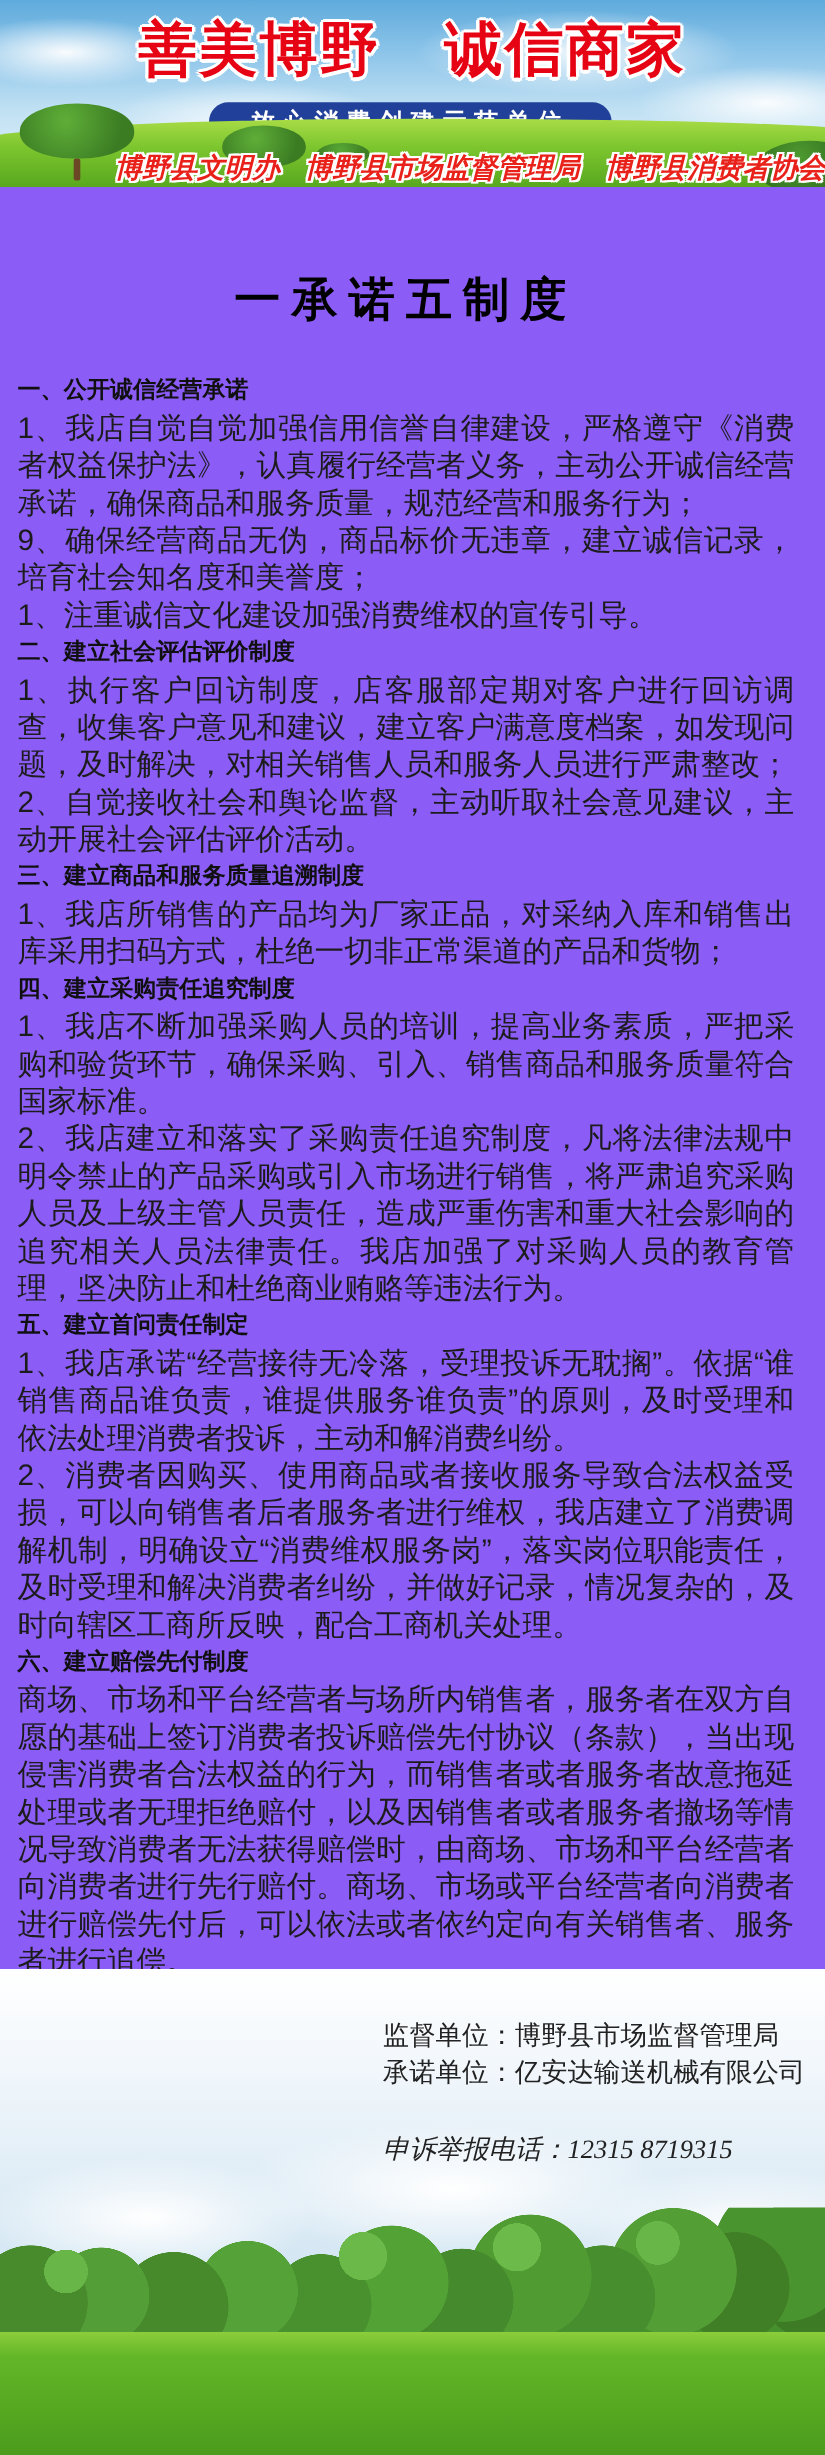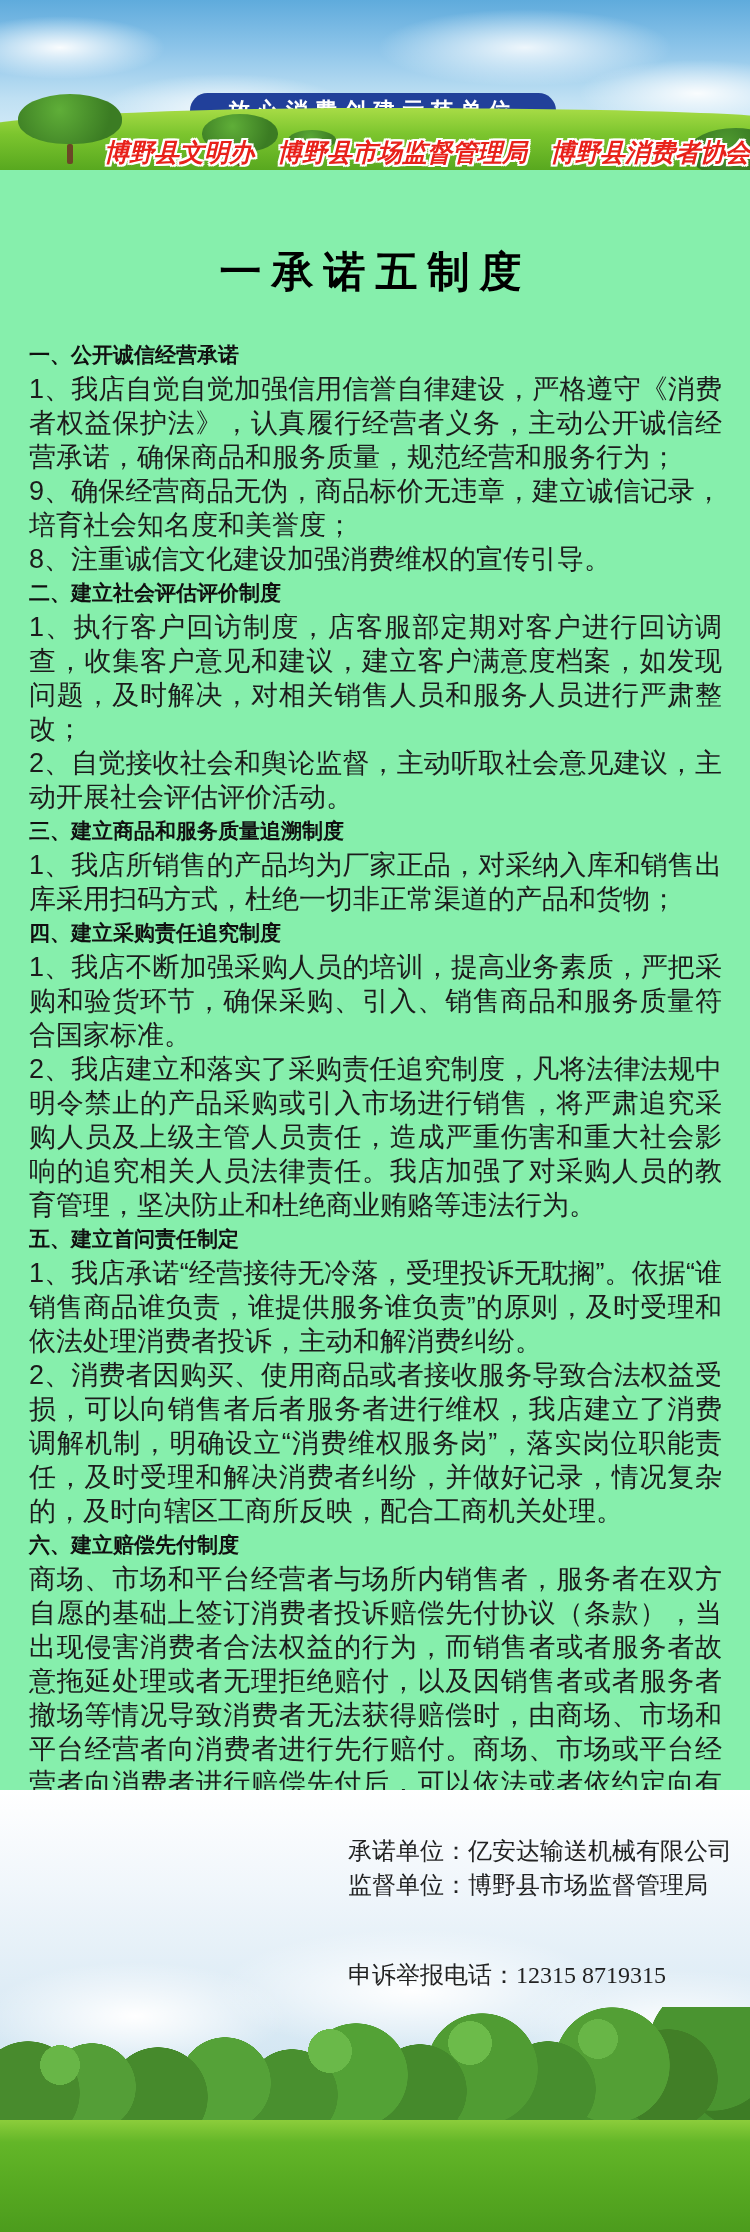--- a/index.html
+++ b/index.html
@@ -101,6 +101,7 @@
   <div class="header">
     <div class="header-clouds"></div>
 
+    <div class="main-title"><span>善美博野</span><span class="t-gap"></span><span>诚信商家</span></div>
 
     <div class="slogan-pill">放心消费创建示范单位</div>
 

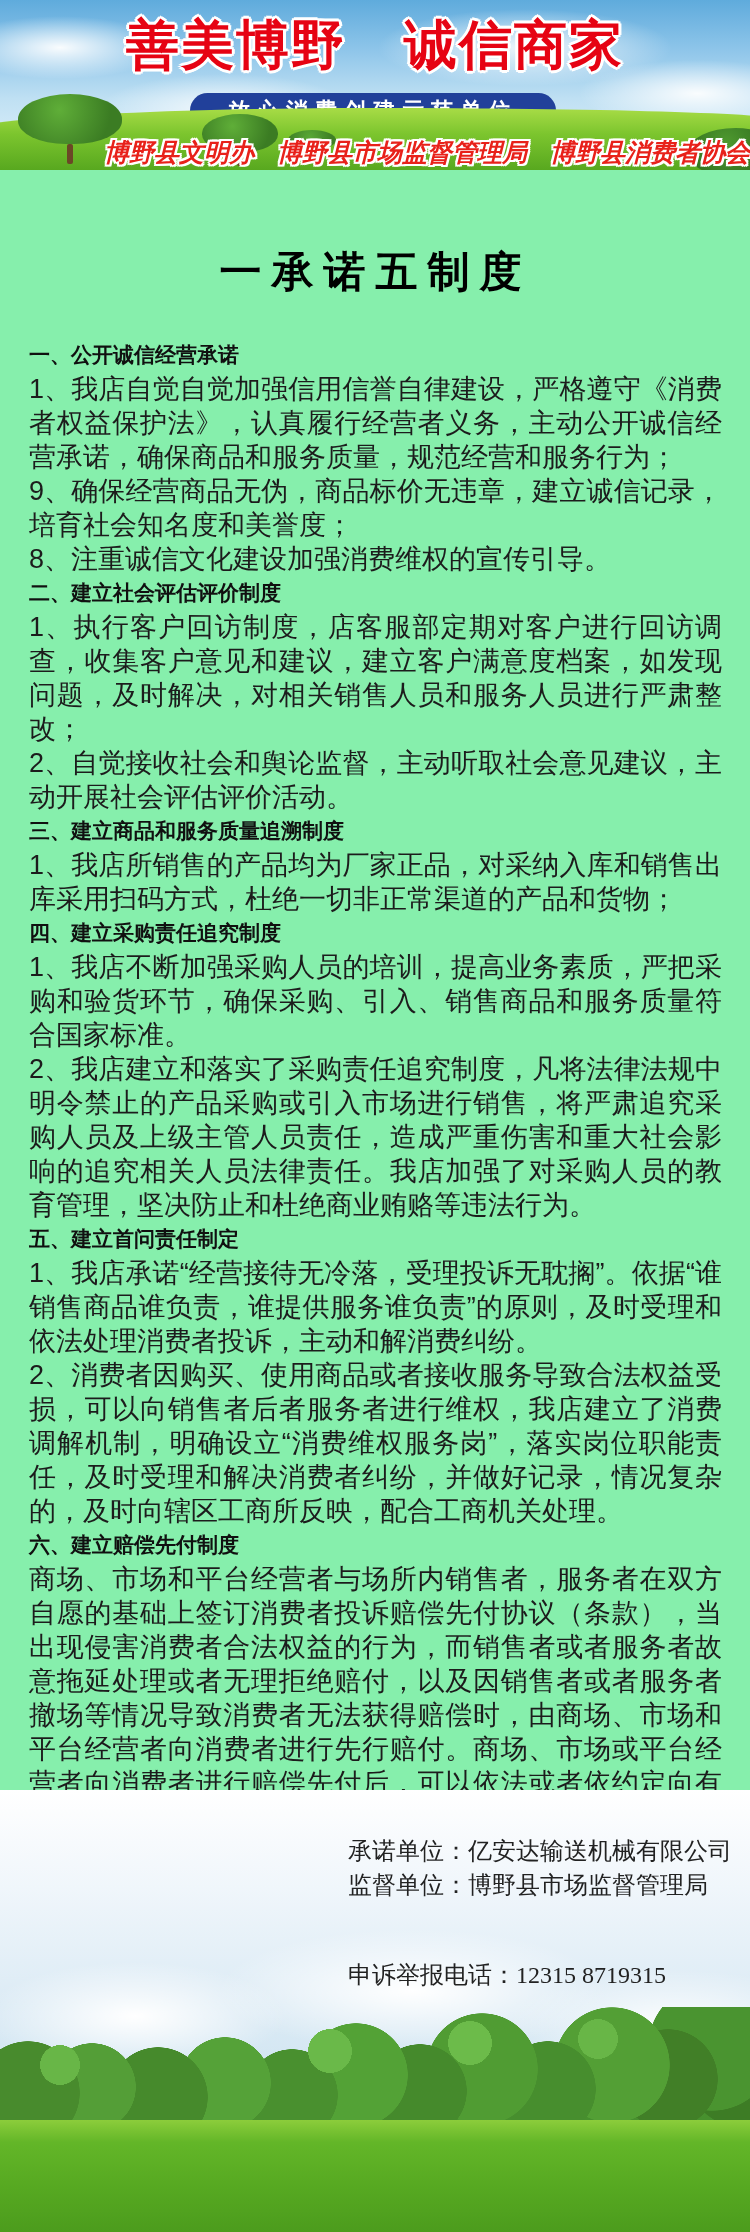--- a/index.html
+++ b/index.html
@@ -49,8 +49,8 @@
                 -2px -2px 0 #fff,2px -2px 0 #fff,-2px 2px 0 #fff,2px 2px 0 #fff; }
 
   
-  .doc { position:absolute; top:170px; left:0; width:750px; height:1620px; background:#86efac;
-    padding:0 28px 0 29px; overflow:hidden; }
+  .doc { position:absolute; top:170px; left:0; width:750px; height:1620px; background:#8b5cf6;
+    padding:0 28px 0 16px; overflow:hidden; }
   .doc h1 { margin:74px 0 38px; text-align:center; font-size:42px; font-weight:bold;
     letter-spacing:10px; color:#000; }
   .doc h2 { font-size:21px; line-height:34px; font-weight:bold; color:#101010; }

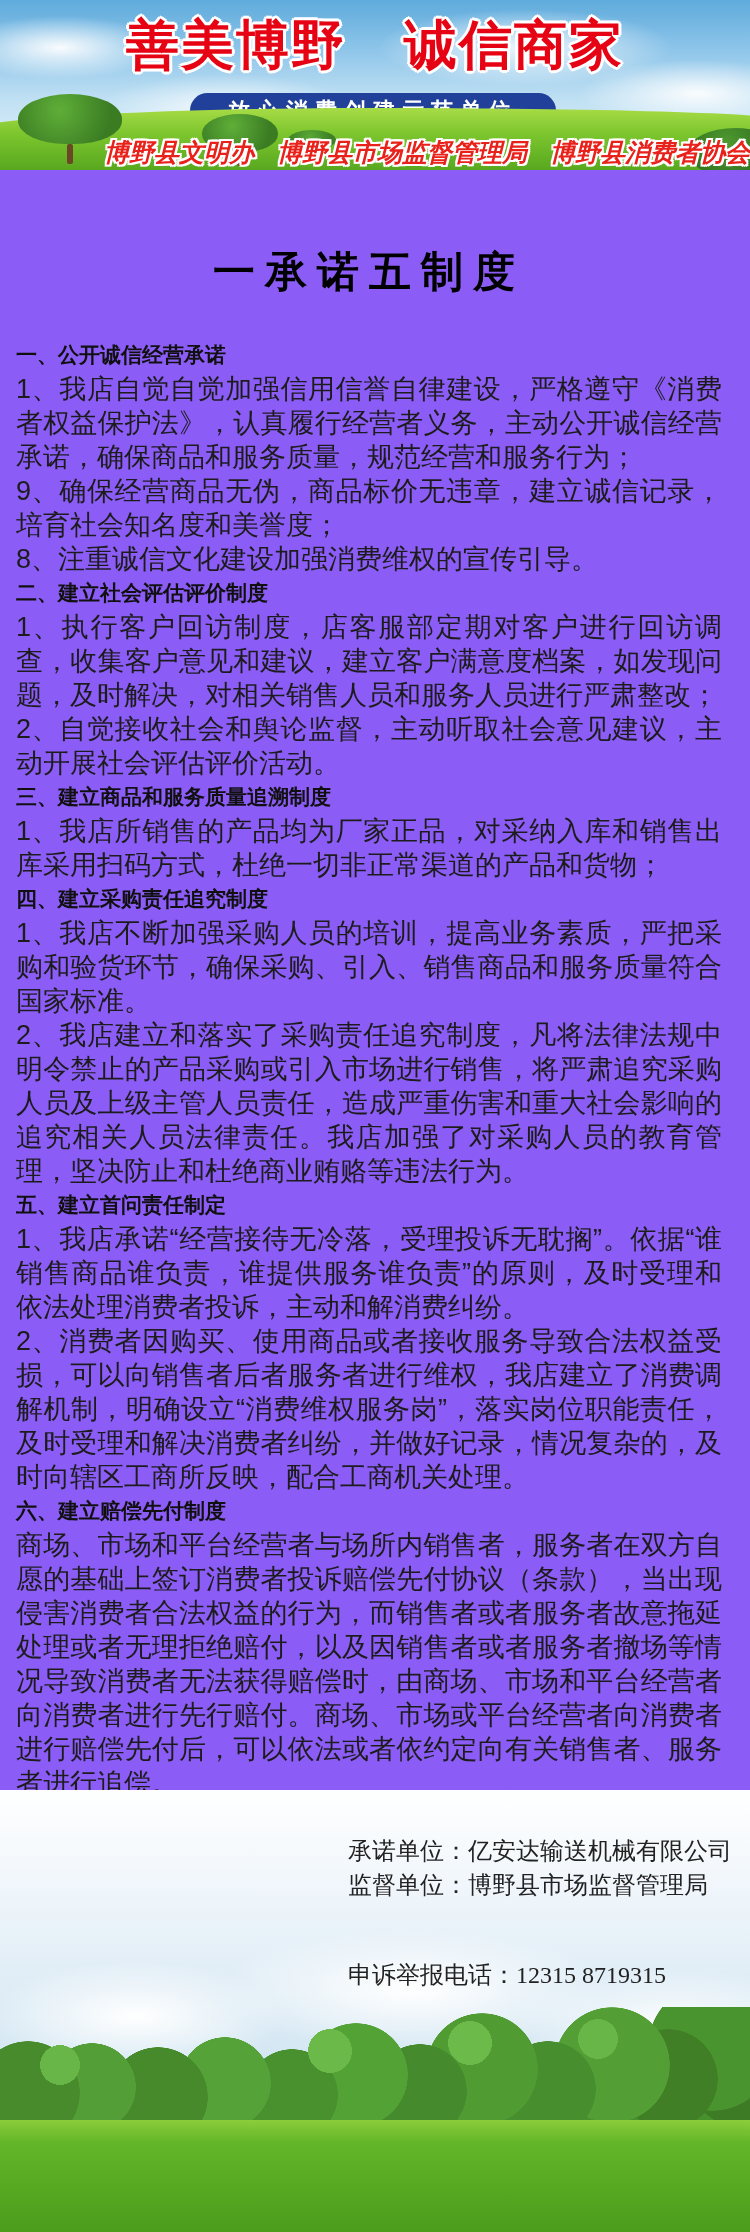--- a/index.html
+++ b/index.html
@@ -130,7 +130,7 @@
       <h2>一、公开诚信经营承诺</h2>
       <p>1、我店自觉自觉加强信用信誉自律建设，严格遵守《消费者权益保护法》，认真履行经营者义务，主动公开诚信经营承诺，确保商品和服务质量，规范经营和服务行为；</p>
       <p>9、确保经营商品无伪，商品标价无违章，建立诚信记录，培育社会知名度和美誉度；</p>
-      <p>8、注重诚信文化建设加强消费维权的宣传引导。</p>
+      <p>1、注重诚信文化建设加强消费维权的宣传引导。</p>
     </section>
 
     <section>

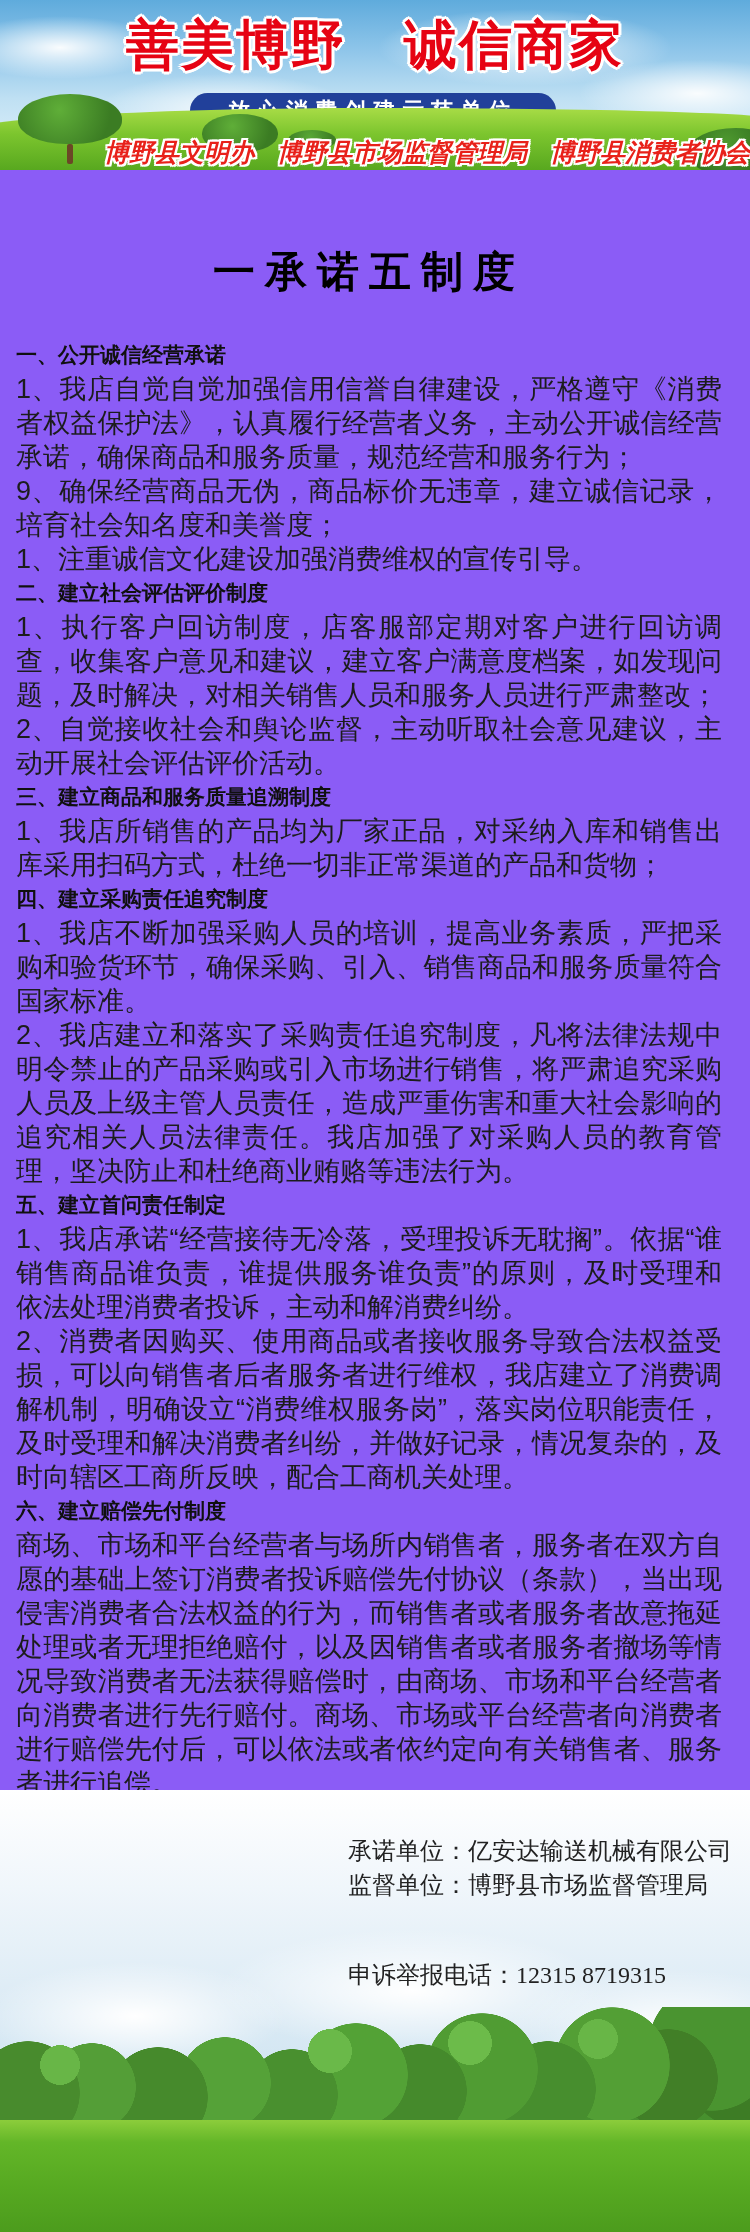--- a/index.html
+++ b/index.html
@@ -166,8 +166,8 @@
     <div class="footer-clouds"></div>
 
     <div class="credits">
+      <div><span>监督单位：</span><span>博野县市场监督管理局</span></div>
       <div><span>承诺单位：</span><span>亿安达输送机械有限公司</span></div>
-      <div><span>监督单位：</span><span>博野县市场监督管理局</span></div>
       <div class="hotline"><span>申诉举报电话：</span><span>12315 8719315</span></div>
     </div>
 

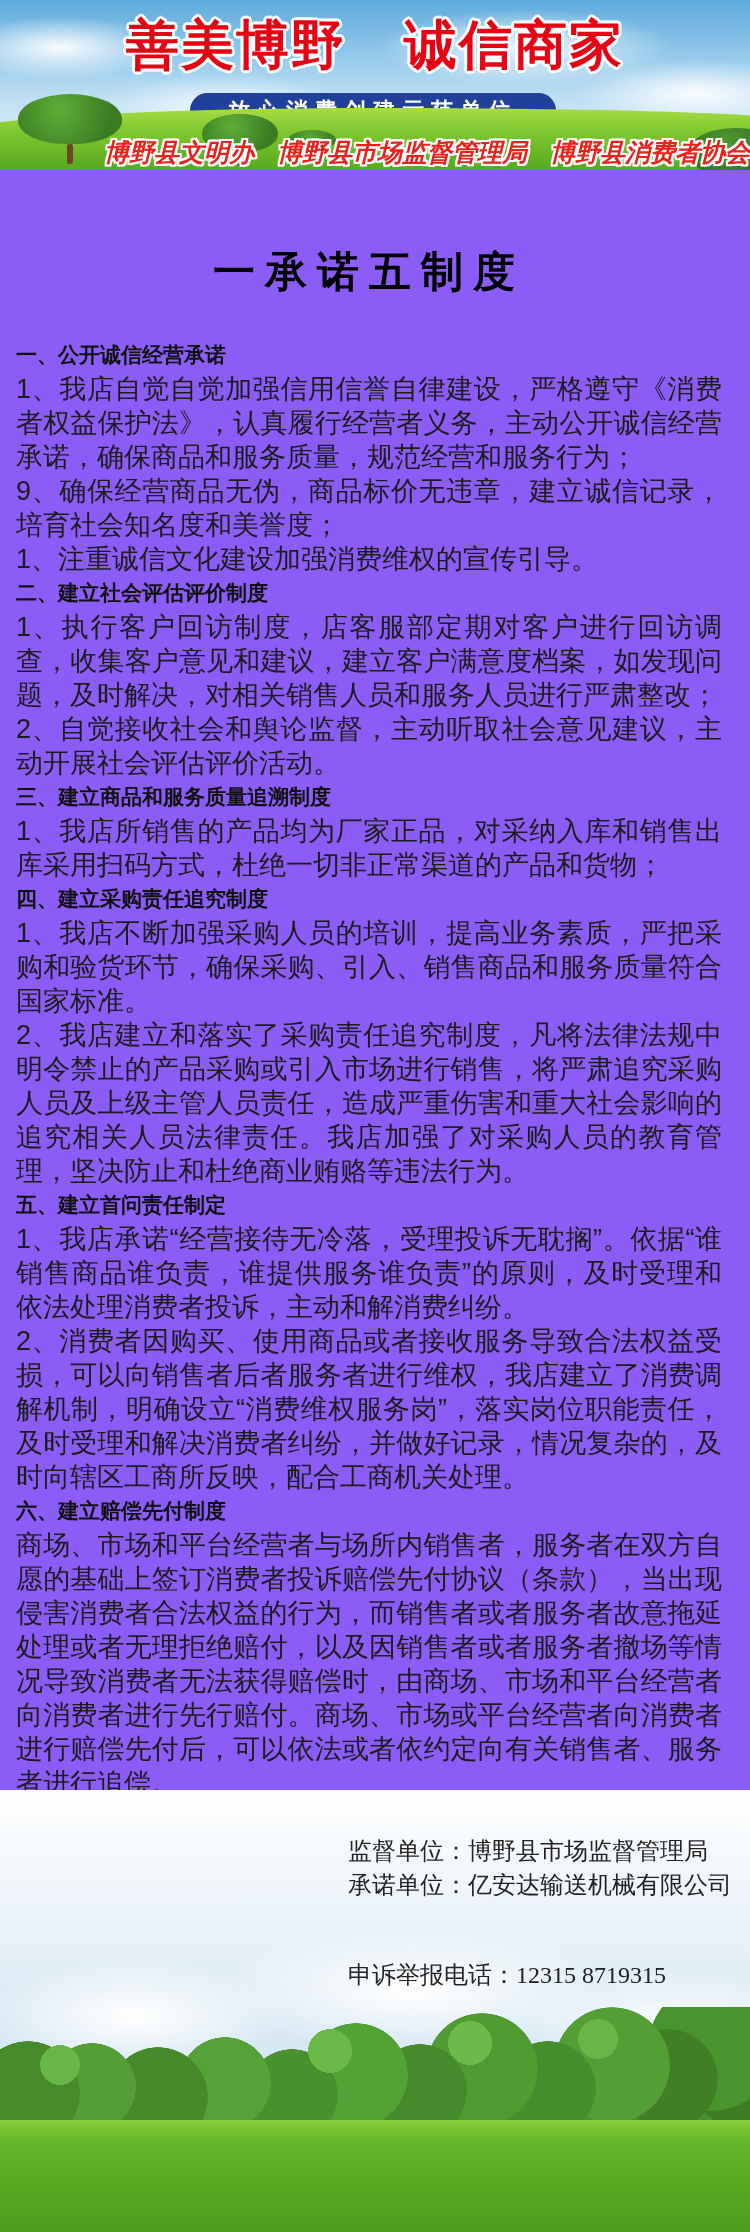--- a/index.html
+++ b/index.html
@@ -67,7 +67,7 @@
 
   .credits { position:absolute; left:348px; top:44px; font-family:"Liberation Serif", serif;
     font-size:24px; color:#222; line-height:34px; }
-  .credits .hotline { margin-top:56px; }
+  .credits .hotline { margin-top:36px;font-style:italic; }
 
   .treeline { position:absolute; left:0; top:217px; width:750px; height:116px;
     background:

